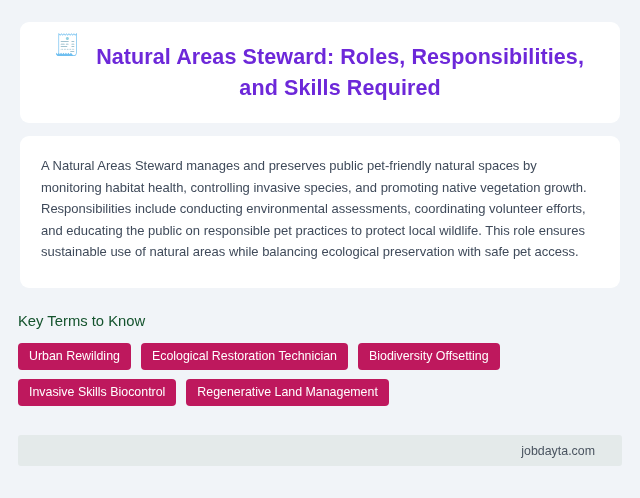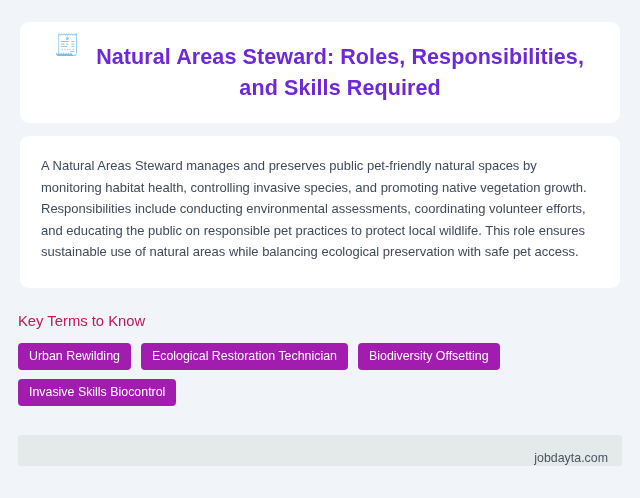--- a/index.html
+++ b/index.html
@@ -90,7 +90,7 @@
     top: 311px;
     font-size: 14.8px;
     line-height: 20px;
-    color: #be185d;
+    color: #14532d;
     font-weight: 400;
   }
 

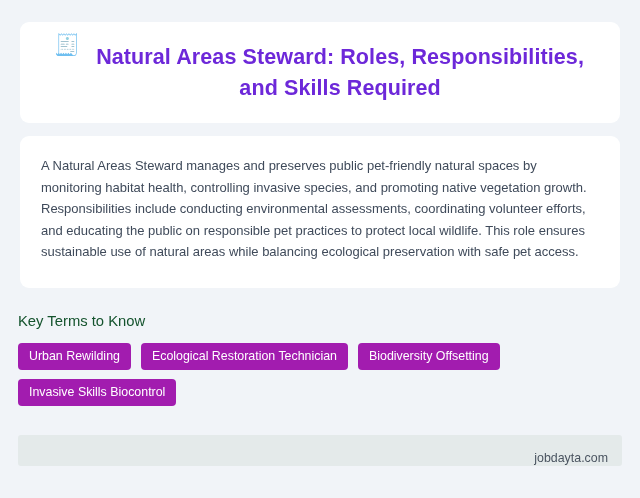--- a/index.html
+++ b/index.html
@@ -106,7 +106,7 @@
   }
 
   .chip {
-    background: #a21caf;
+    background: #be185d;
     color: #ffffff;
     font-size: 12.4px;
     line-height: 14px;

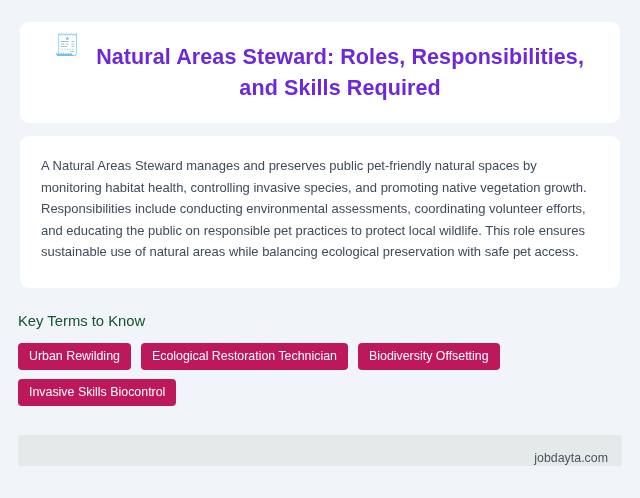--- a/index.html
+++ b/index.html
@@ -161,6 +161,7 @@
     <span class="chip">Ecological Restoration Technician</span>
     <span class="chip">Biodiversity Offsetting</span>
     <span class="chip">Invasive Skills Biocontrol</span>
+    <span class="chip">Regenerative Land Management</span>
   </div>
 
   <div class="footer-bar">

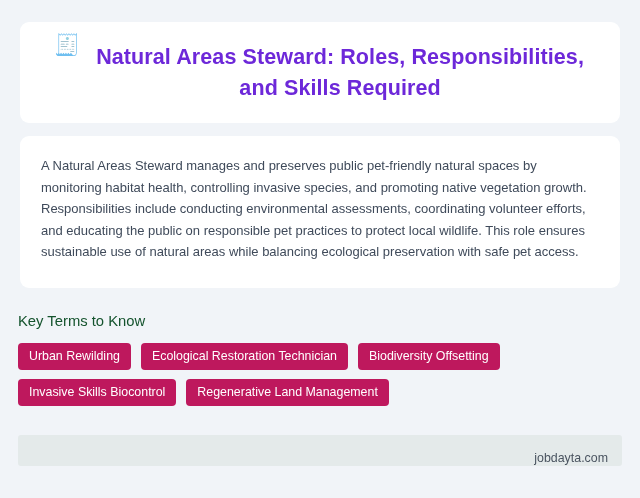--- a/index.html
+++ b/index.html
@@ -126,9 +126,9 @@
     background: #e4eaea;
     border-radius: 3px;
     display: flex;
-    align-items: flex-end;
+    align-items: center;
     justify-content: flex-end;
-    padding-right: 14px;
+    padding-right: 27px;
     box-sizing: border-box;
   }
 

